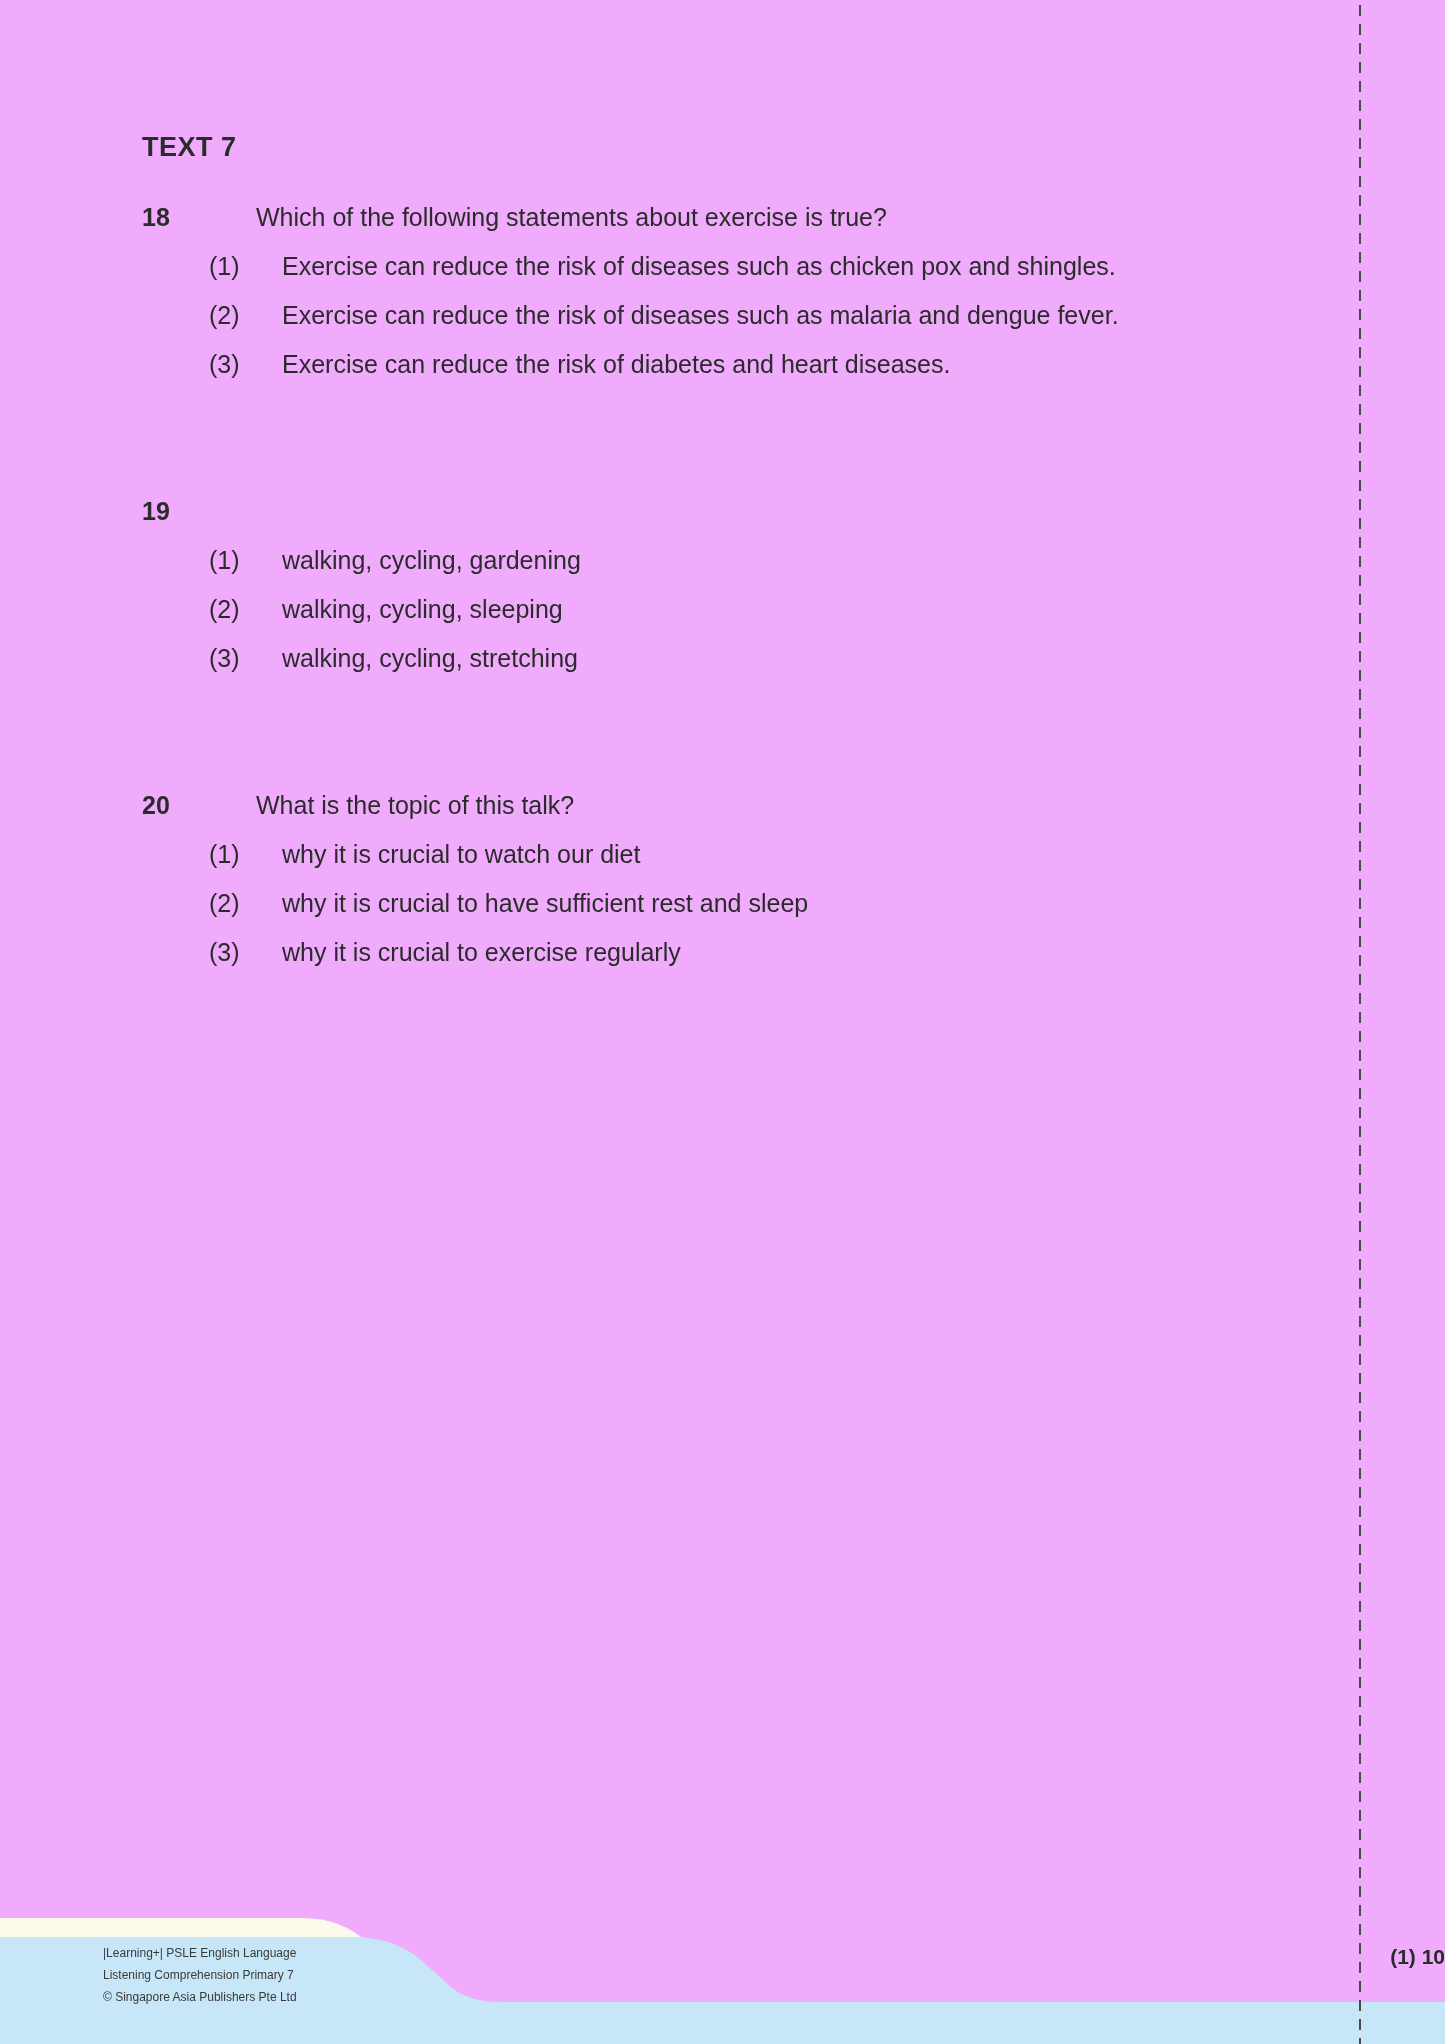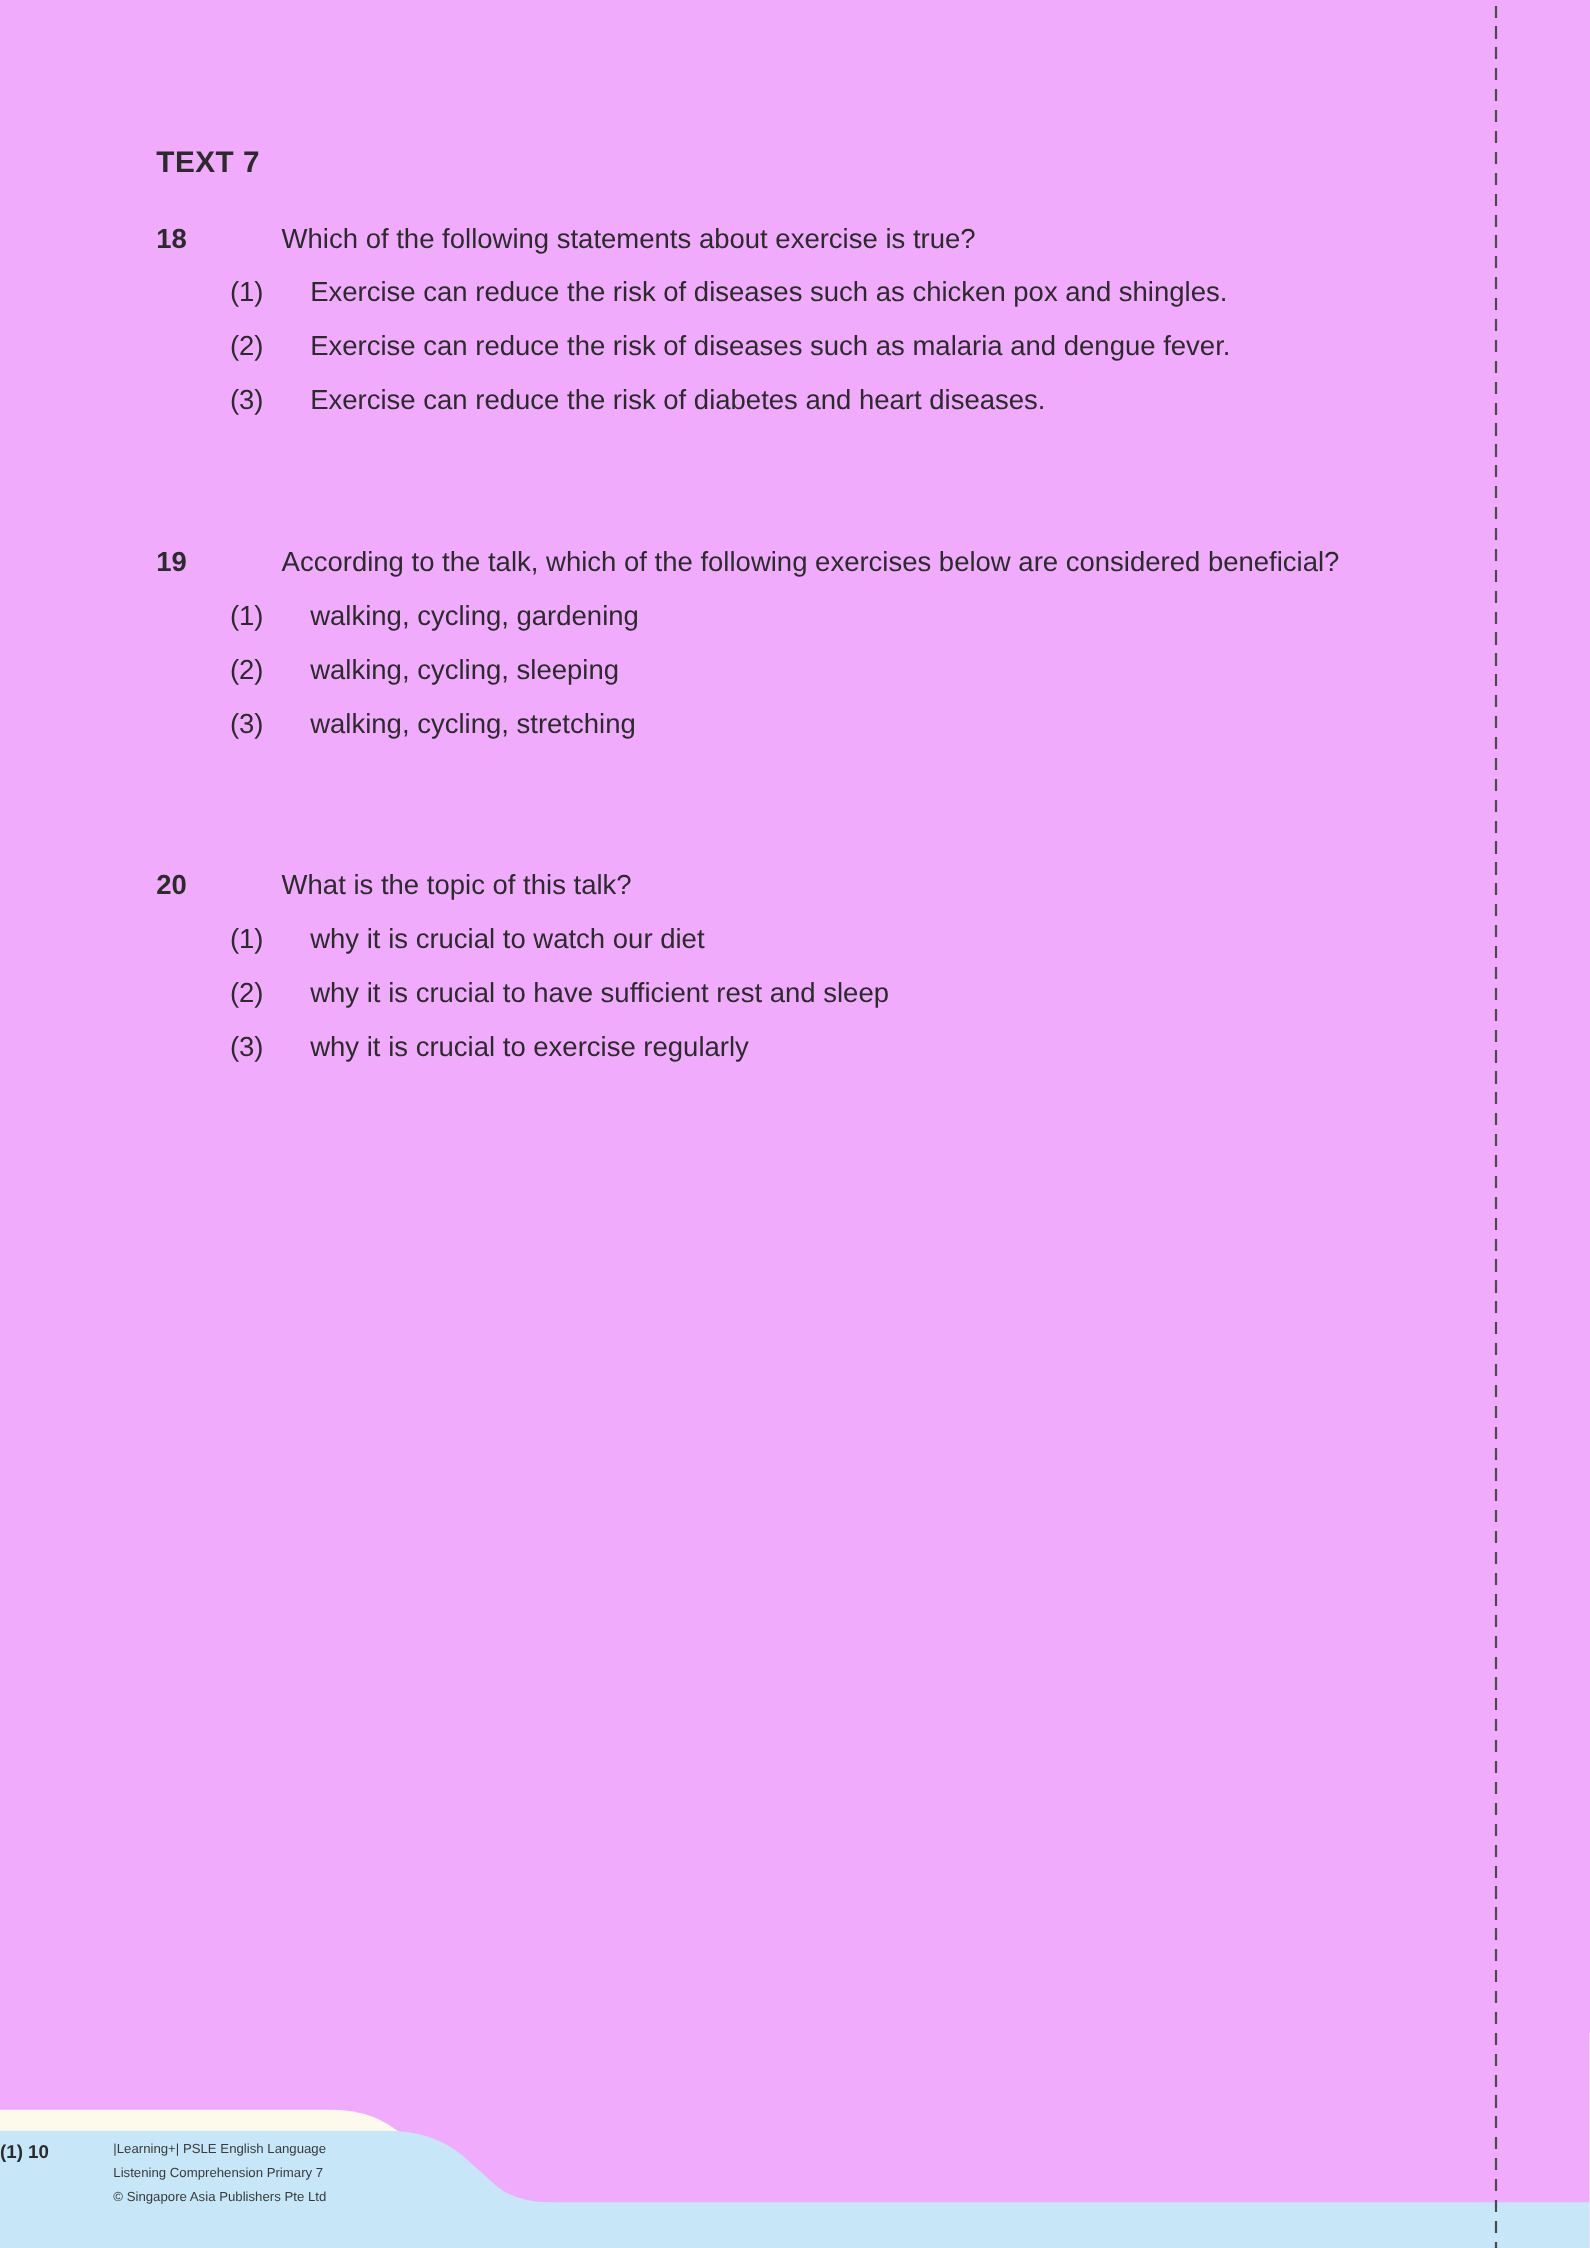--- a/index.html
+++ b/index.html
@@ -134,7 +134,6 @@
         <div class="question">
           <div class="q-row">
             <div class="q-num">19</div>
-            <div class="q-text">According to the talk, which of the following exercises below are considered beneficial?</div>
           </div>
           <div class="options">
             <div class="opt-row">

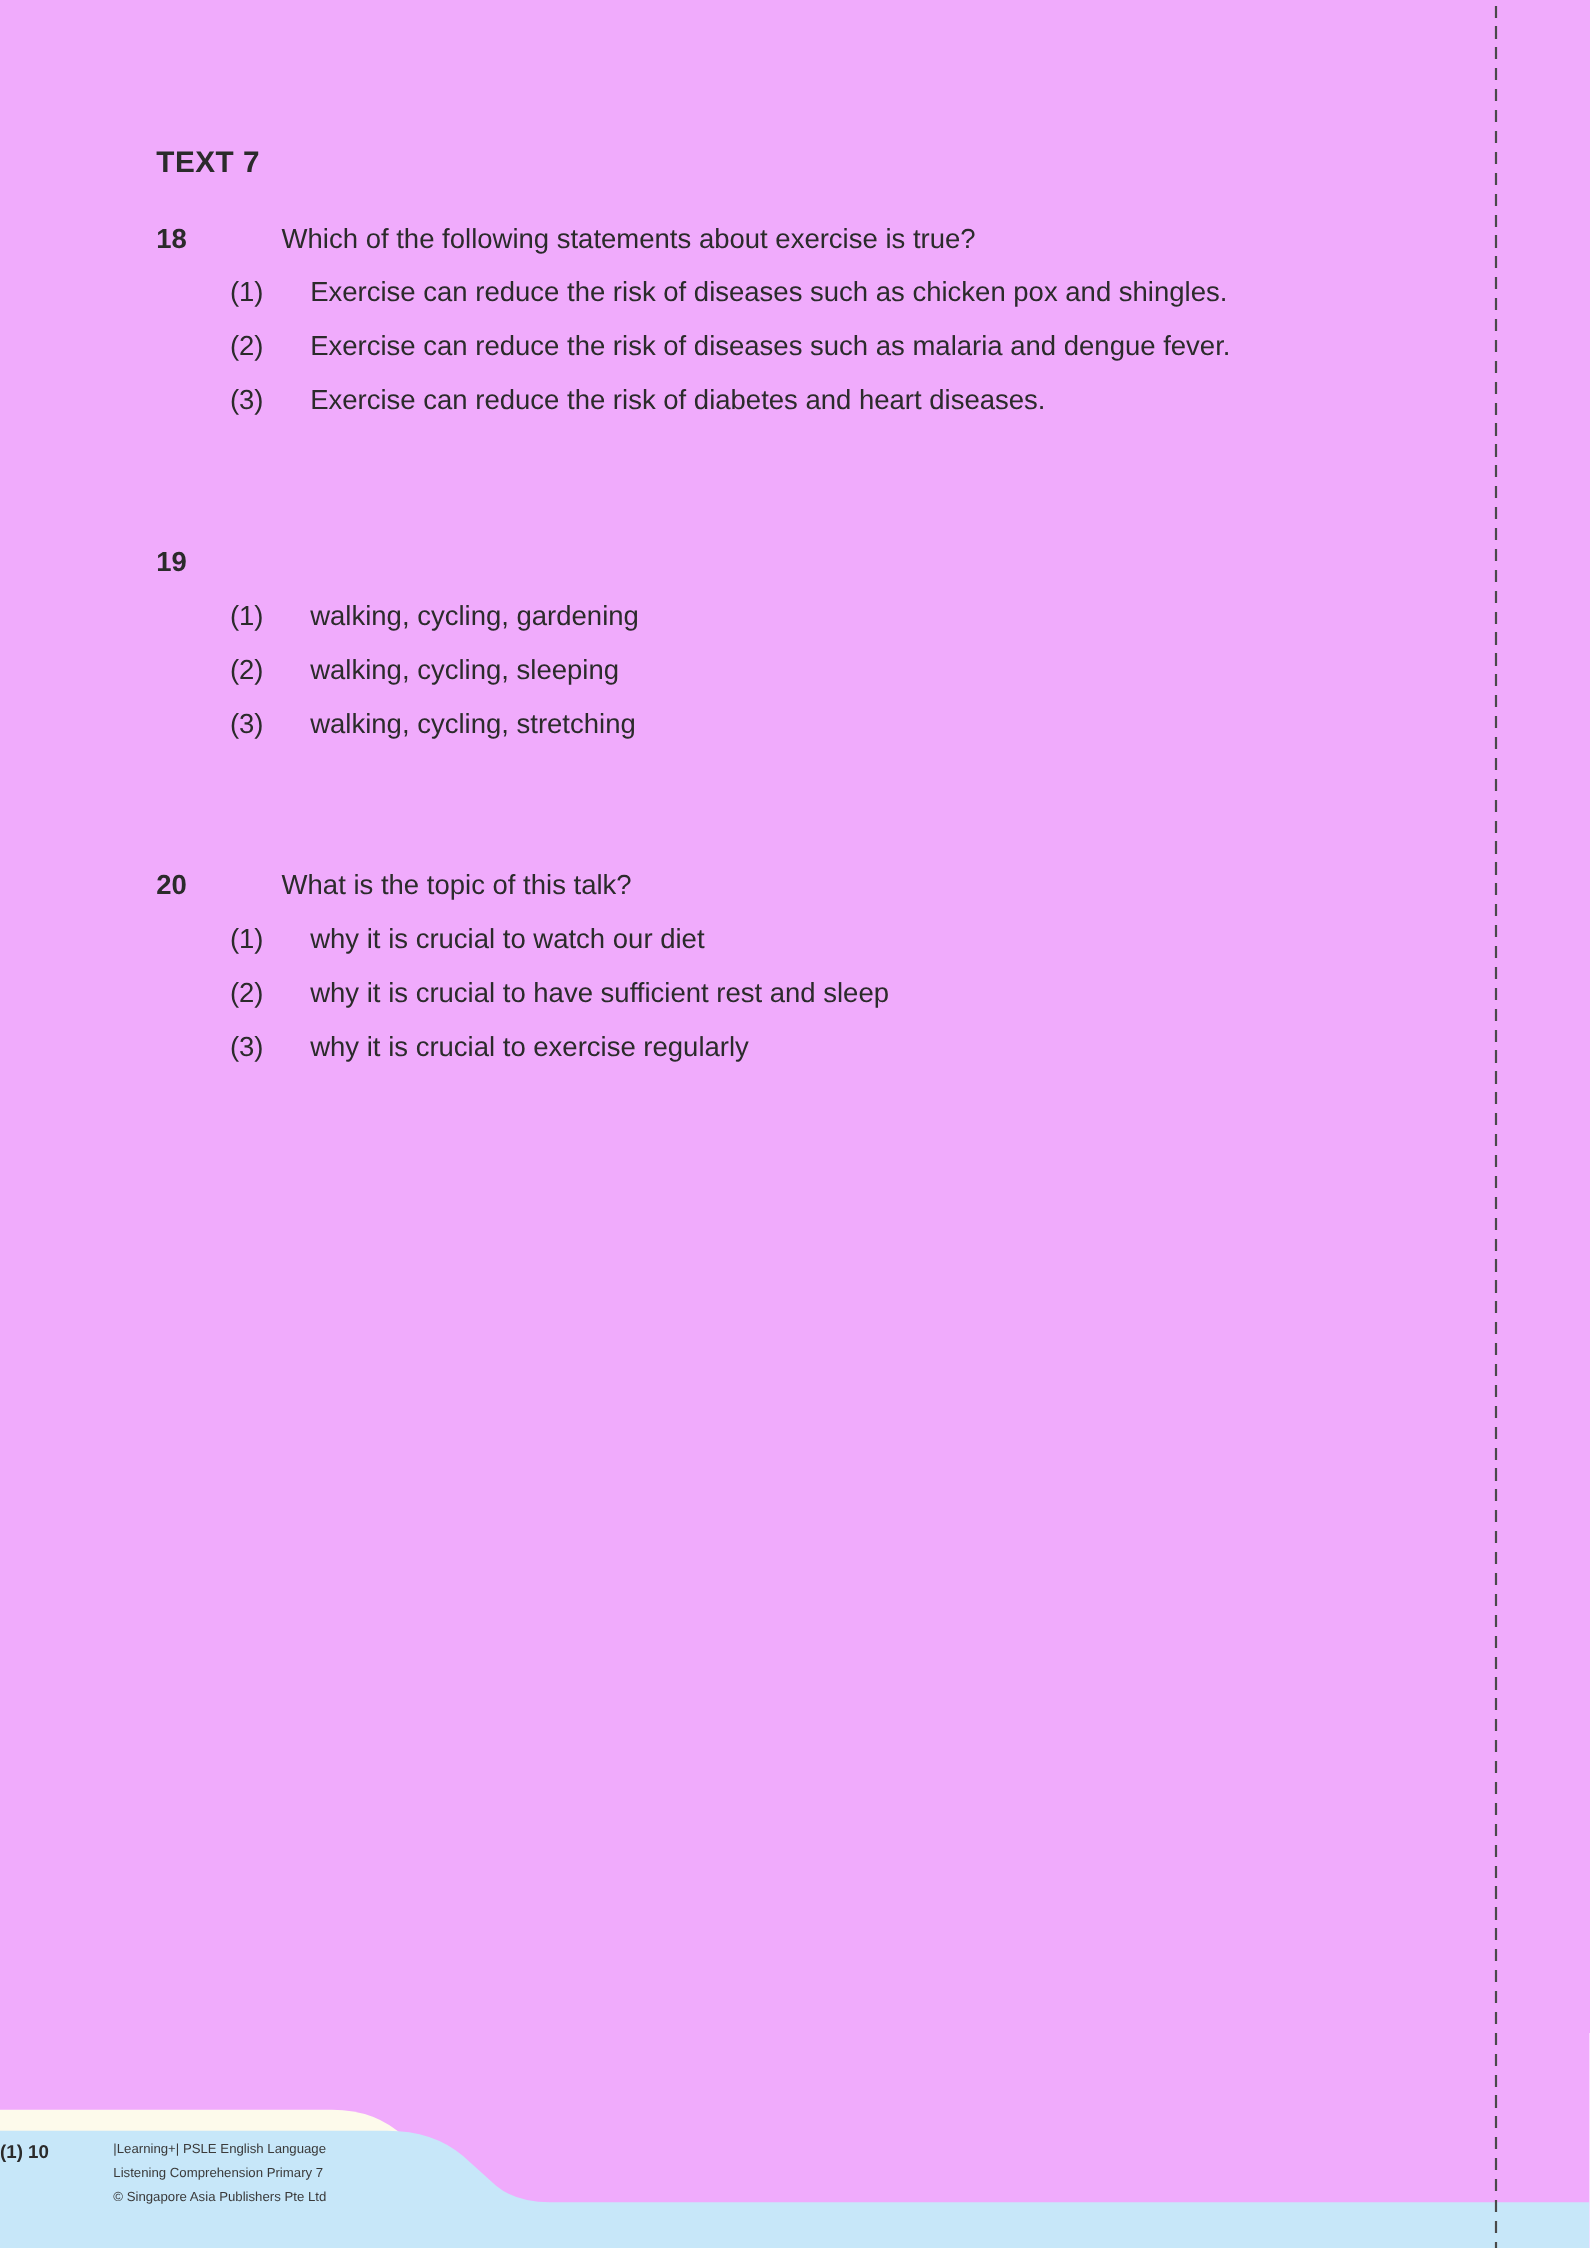--- a/index.html
+++ b/index.html
@@ -92,9 +92,9 @@
     left: 0;
     top: 1944px;
     width: 1445px;
-    text-align: left;
+    text-align: right;
     z-index: 3;
-    font-size: 17px;
+    font-size: 21px;
     line-height: 26px;
     color: #2b2b2b;
   }

